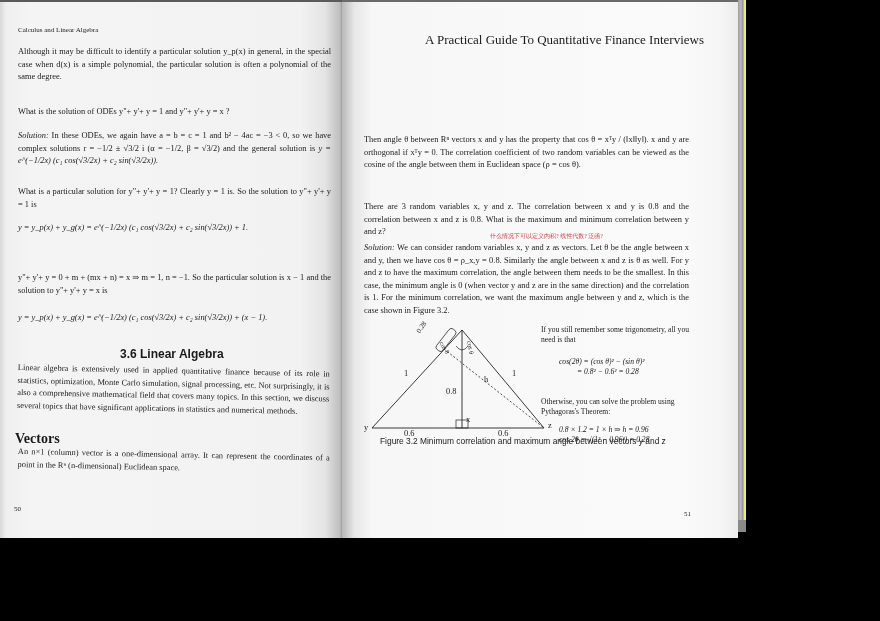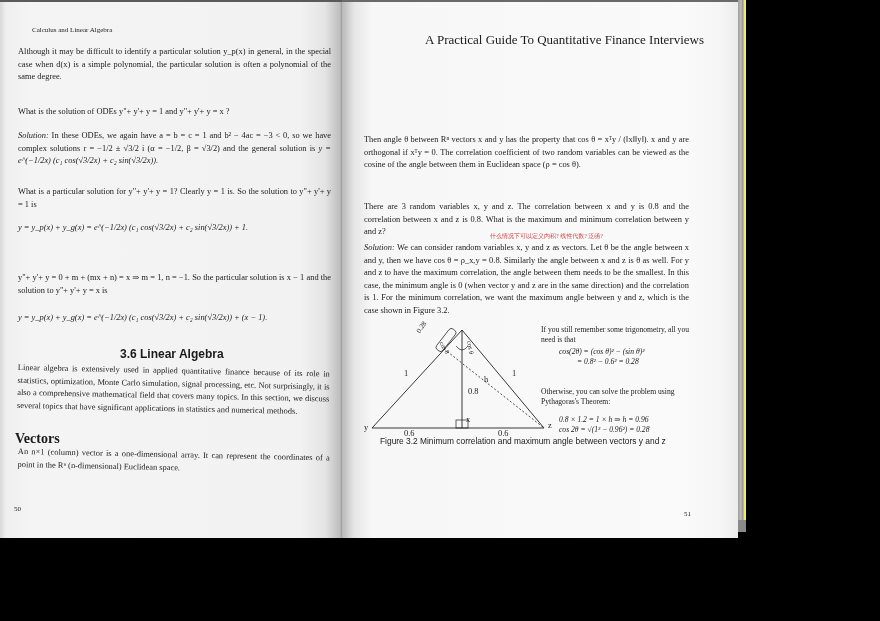--- a/index.html
+++ b/index.html
@@ -28,7 +28,7 @@
 
   .abs { position: absolute; white-space: nowrap; }
   .run { font-size: 8.4px; line-height: 11px; }
-  .header-left { left: 18px; top: 24px; font-size: 7px; margin-left: 14px; }
+  .header-left { left: 18px; top: 24px; font-size: 7px; }
   .header-right { right: 34px; top: 30px; font-size: 13px; }
   .pagenum { font-size: 7px; }
   .para { position: absolute; font-size: 8.4px; line-height: 12.5px; text-align: justify; }

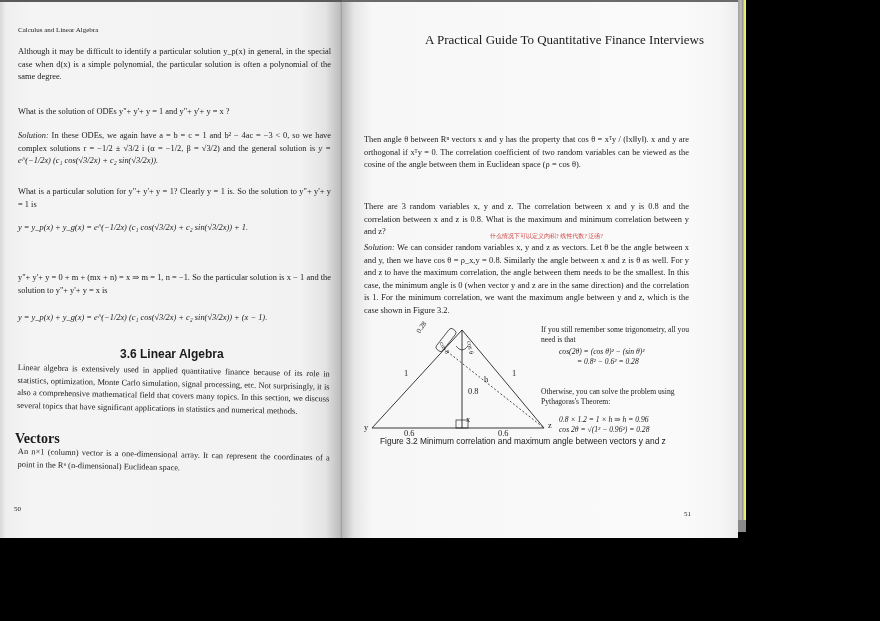--- a/index.html
+++ b/index.html
@@ -128,7 +128,7 @@
 
     <div class="sidebox">
       <div style="white-space:normal;">If you still remember some trigonometry, all you need is that</div>
-      <div class="eqline" style="margin-top:2px;">cos(2θ) = (cos θ)² − (sin θ)²</div>
+      <div class="eqline" style="margin-top:12px;">cos(2θ) = (cos θ)² − (sin θ)²</div>
       <div class="eqline" style="padding-left:36px;">= 0.8² − 0.6² = 0.28</div>
       <div style="white-space:normal; margin-top:20px;">Otherwise, you can solve the problem using Pythagoras's Theorem:</div>
       <div class="eqline" style="margin-top:8px;">0.8 × 1.2 = 1 × h ⇒ h = 0.96</div>

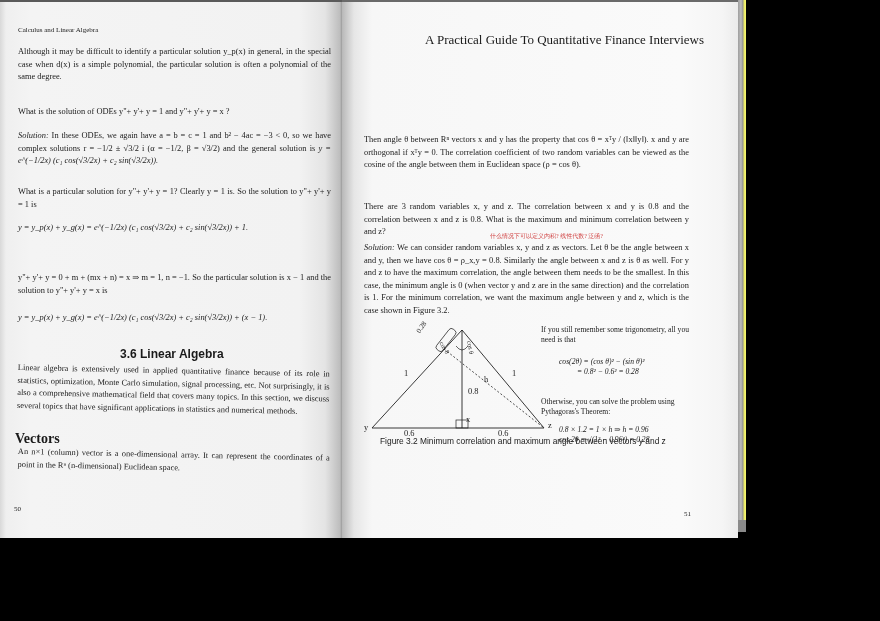--- a/index.html
+++ b/index.html
@@ -117,7 +117,7 @@
       <div class="abs run" style="left:40px; top:52px;">1</div>
       <div class="abs run" style="left:148px; top:52px;">1</div>
       <div class="abs run" style="left:120px; top:58px;">h</div>
-      <div class="abs run" style="left:82px; top:70px;margin-left:22px;">0.8</div>
+      <div class="abs run" style="left:82px; top:70px;">0.8</div>
       <div class="abs run" style="left:102px; top:98px;">x</div>
       <div class="abs run" style="left:0px; top:106px;">y</div>
       <div class="abs run" style="left:184px; top:104px;">z</div>

